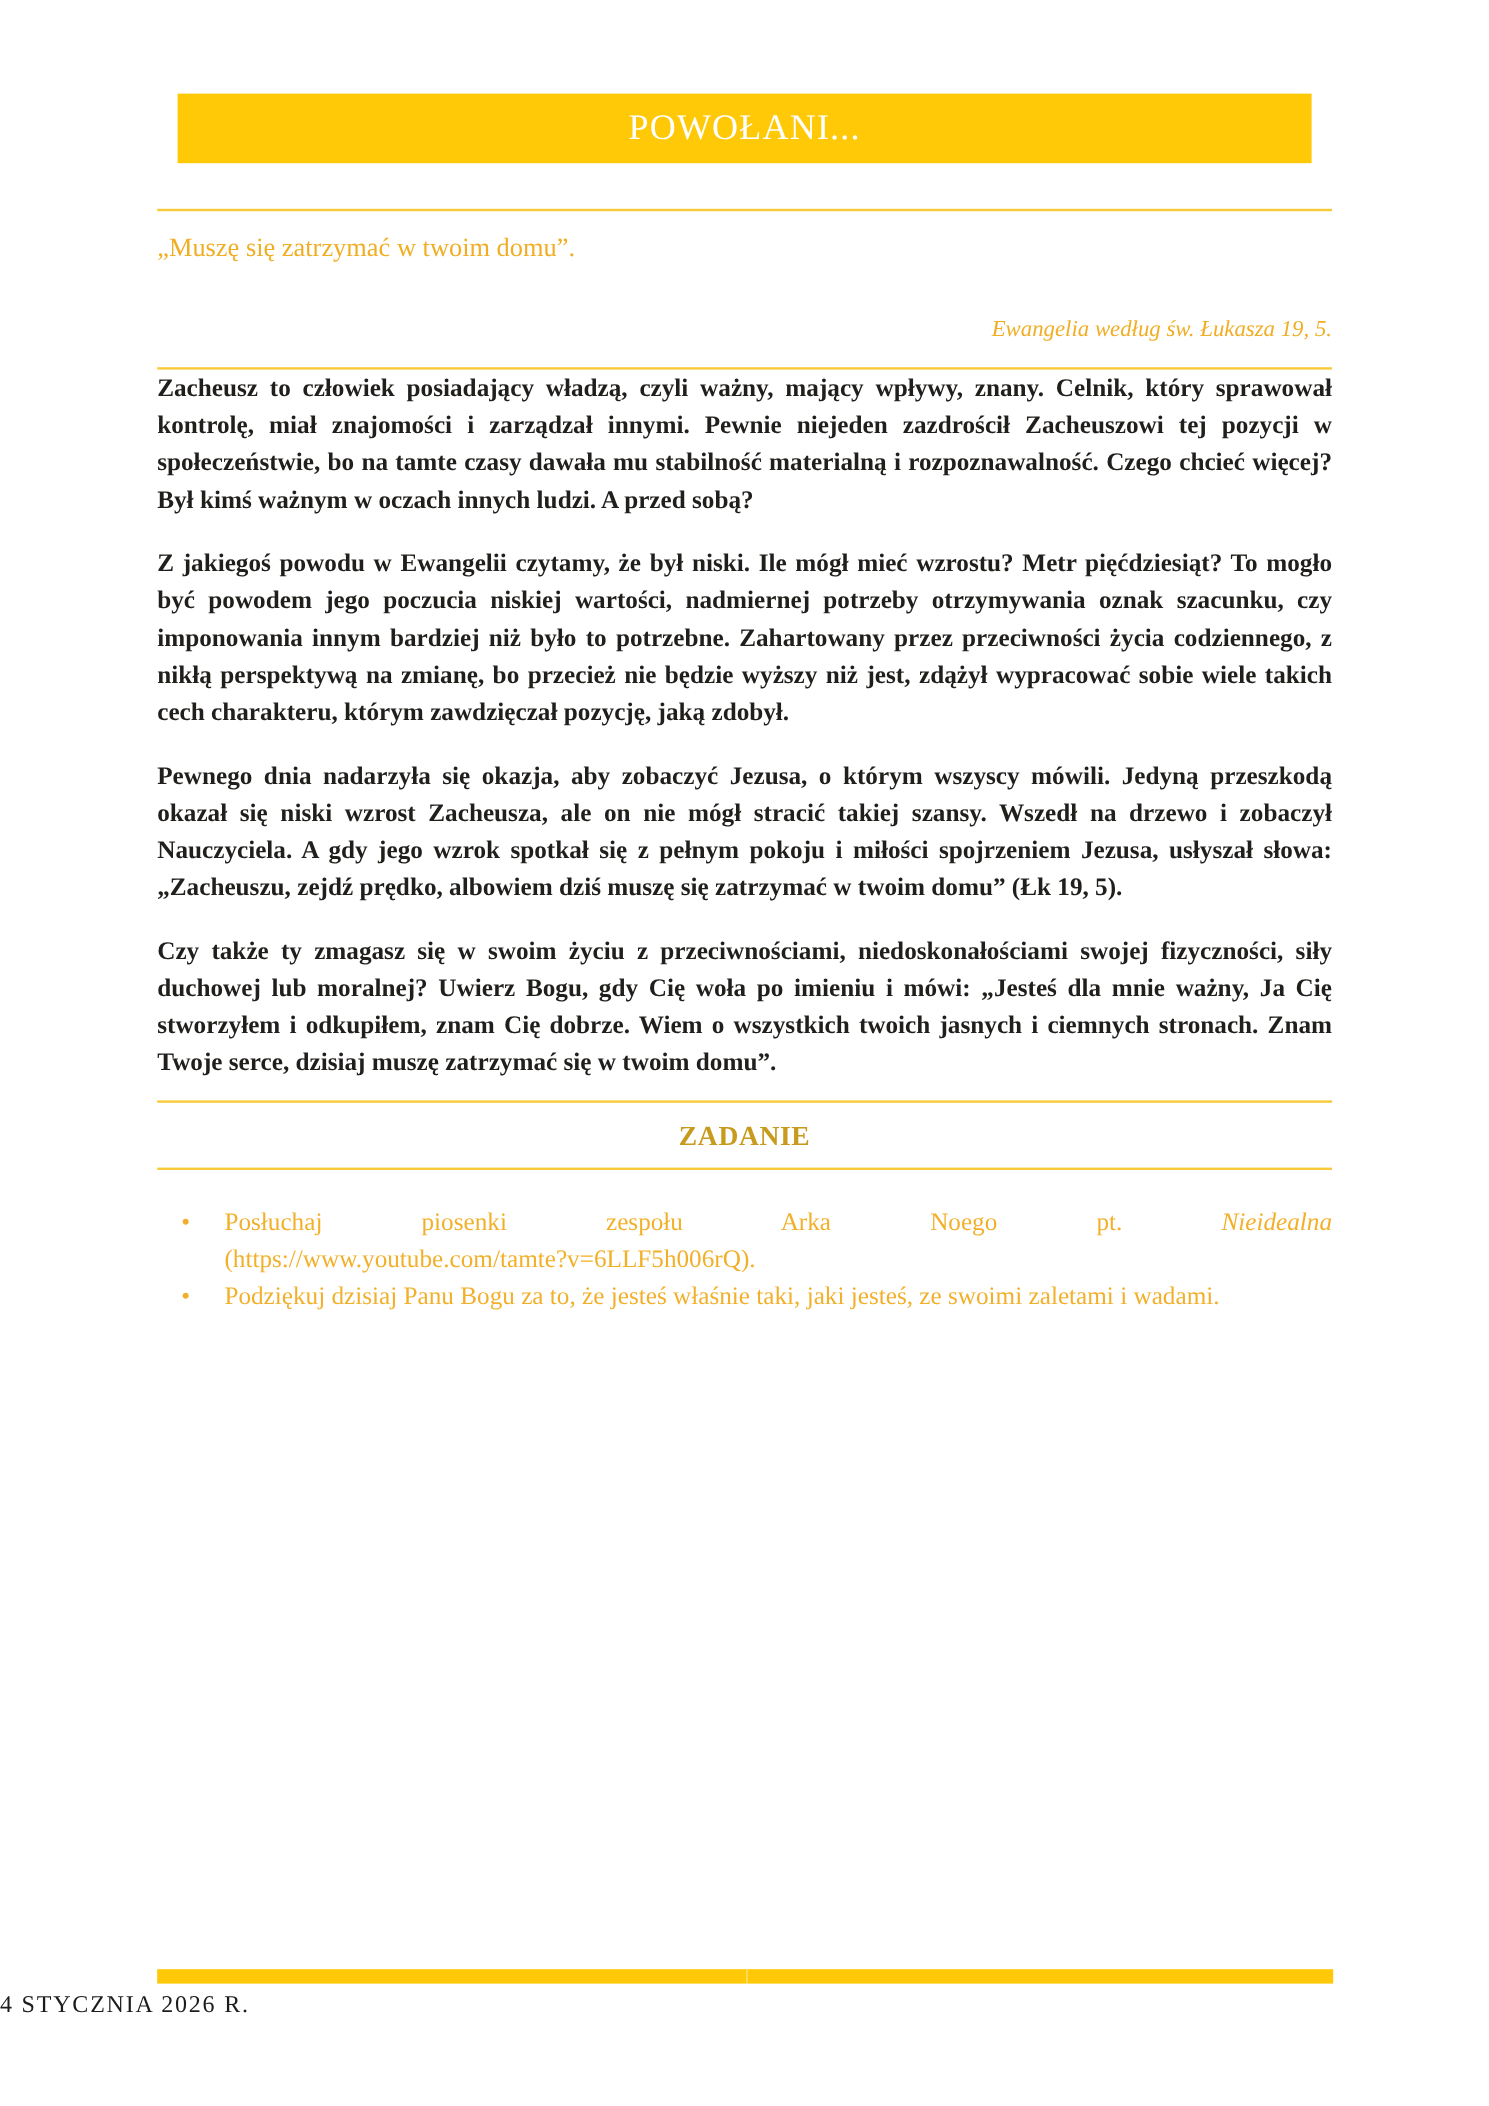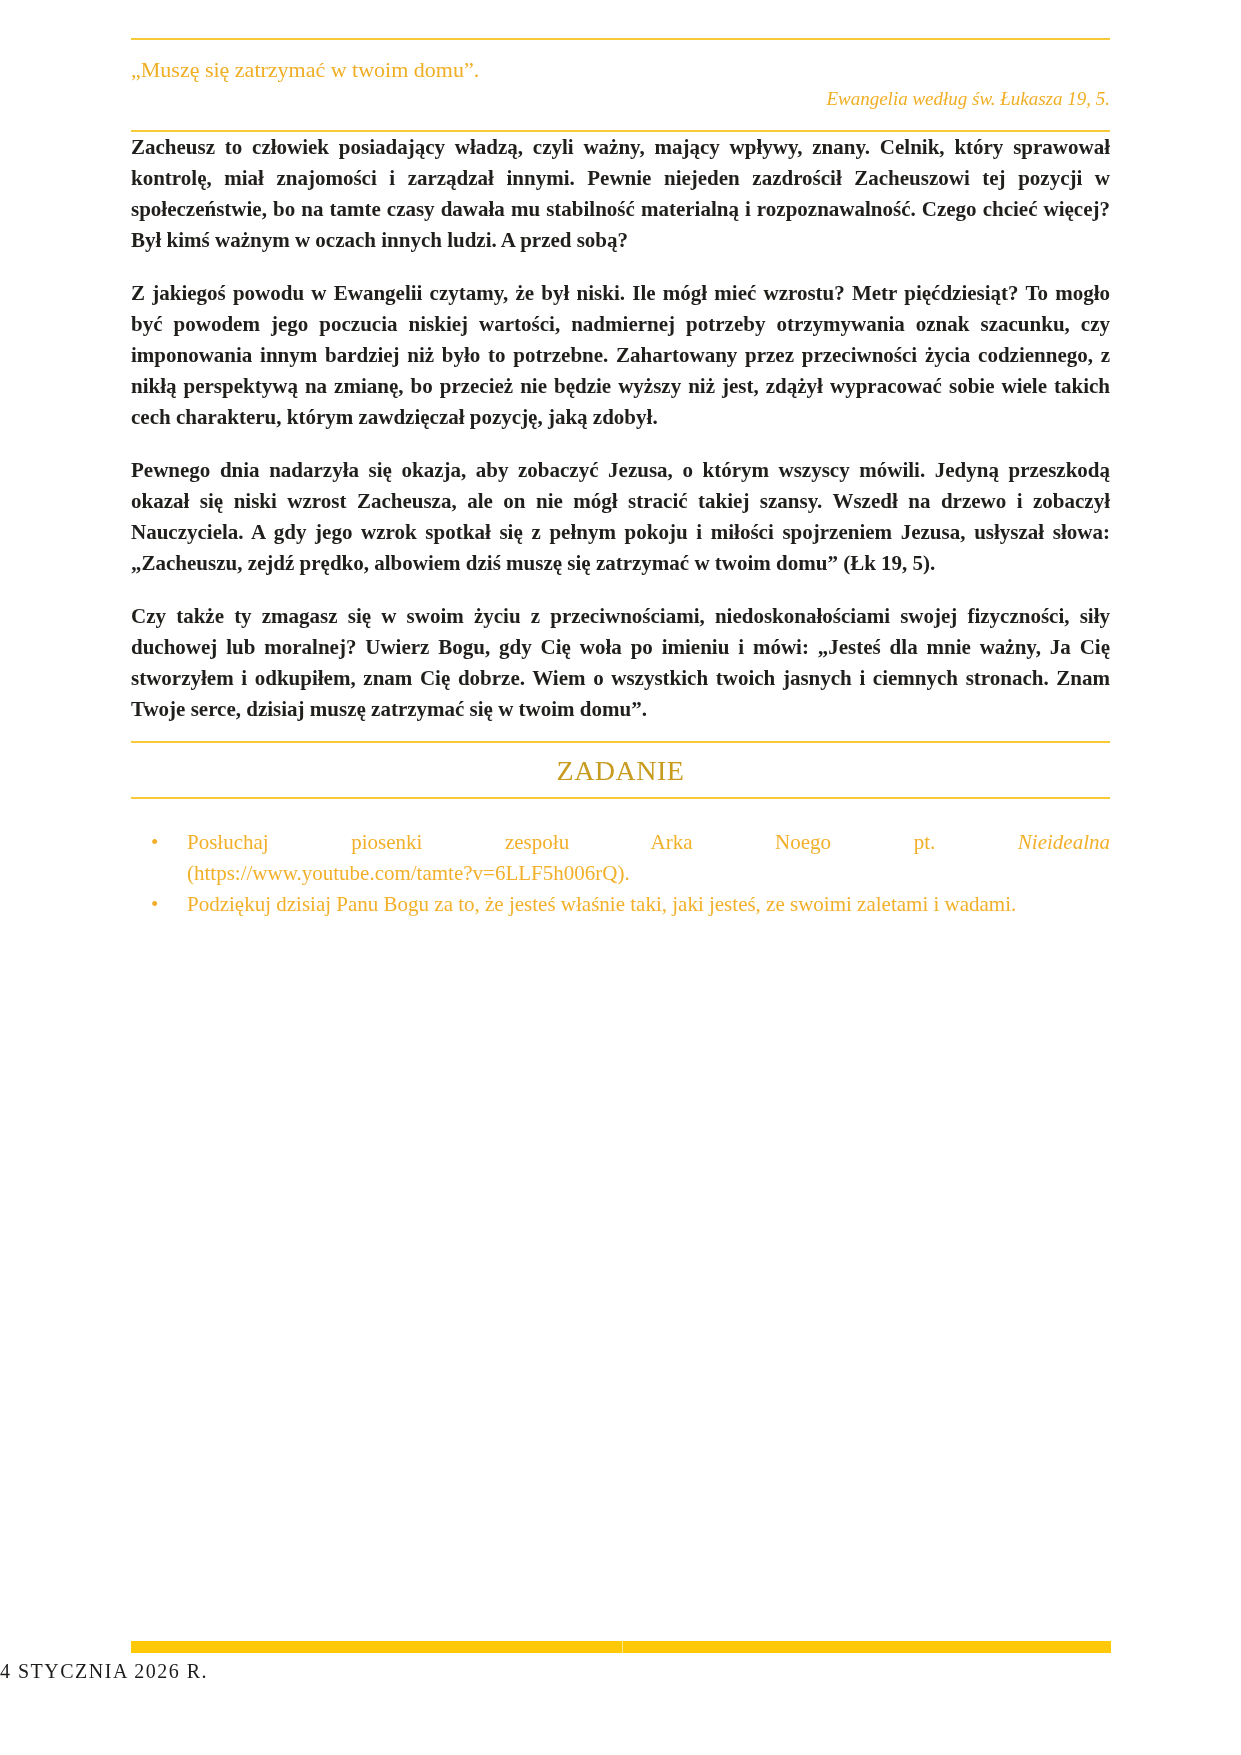--- a/index.html
+++ b/index.html
@@ -147,6 +147,9 @@
 
 <div class="page">
 
+  <div class="banner">
+    <span class="banner-text">POWOŁANI...</span>
+  </div>
 
 
   <div class="content">

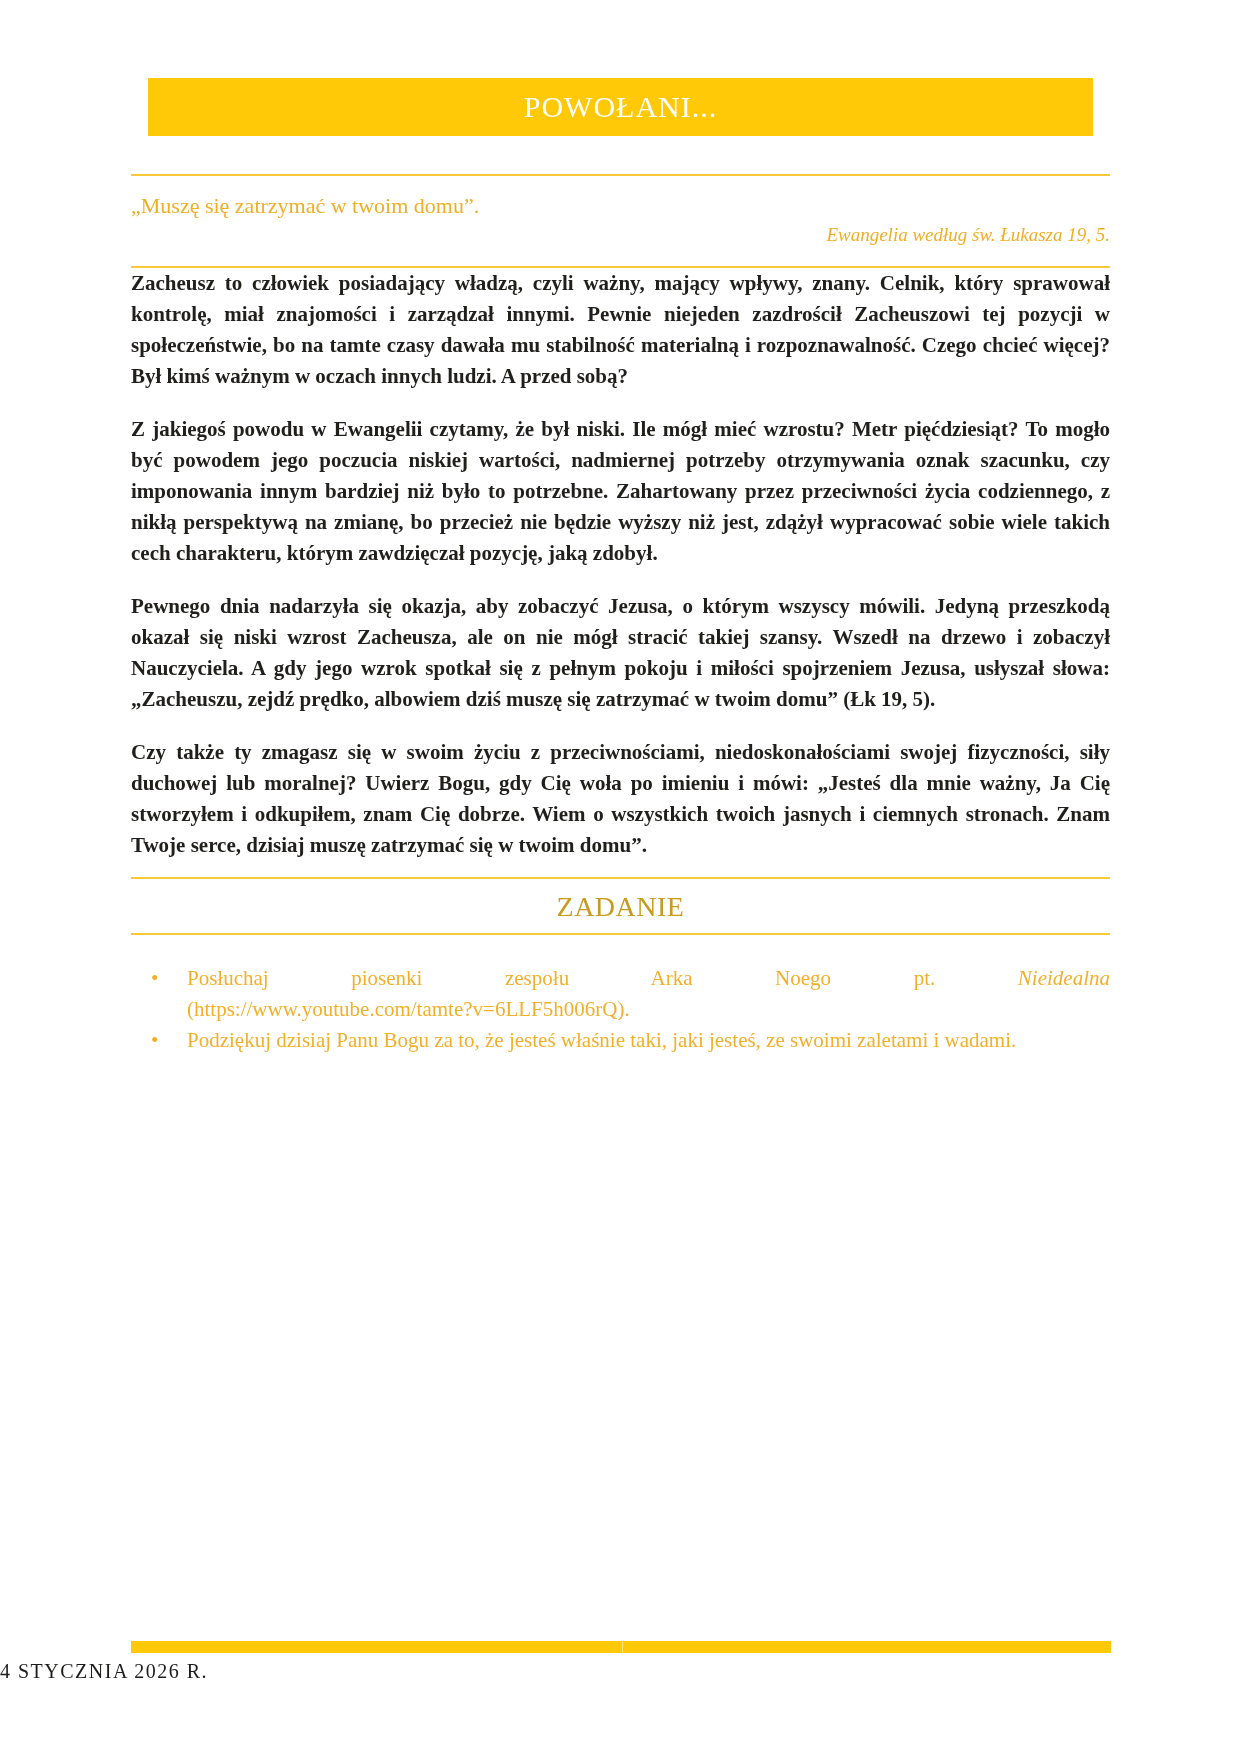--- a/index.html
+++ b/index.html
@@ -61,6 +61,7 @@
     color: #f0ae24;
   }
   .attribution {
+    margin-top: 40px;
     text-align: right;
     font-style: italic;
     font-size: 19px;

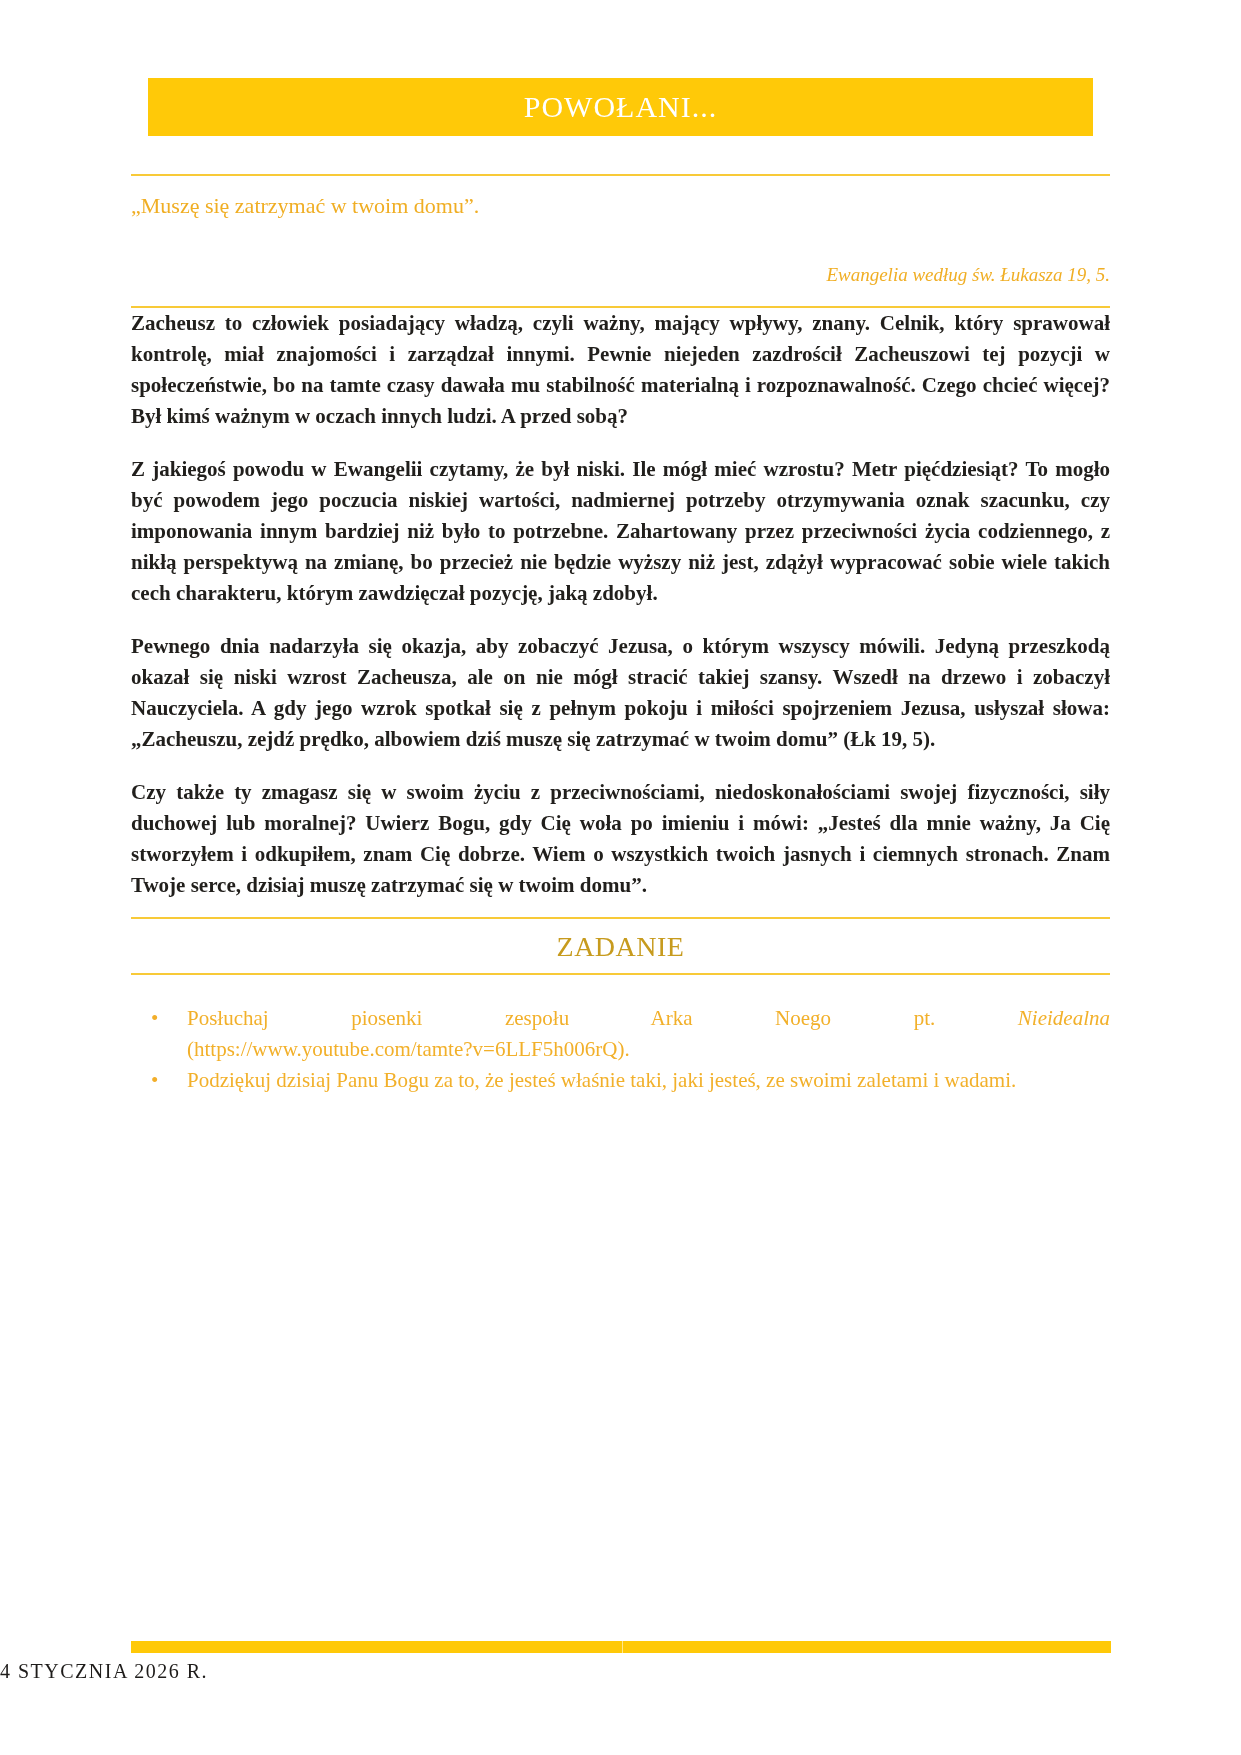--- a/index.html
+++ b/index.html
@@ -81,8 +81,8 @@
   .task-heading {
     margin: 14px 0 0 0;
     text-align: center;
-    font-size: 28px;
-    font-weight: normal;
+    font-size: 23px;
+    font-weight: bold;
     line-height: 28px;
     letter-spacing: 0.5px;
     color: #c79b1e;

